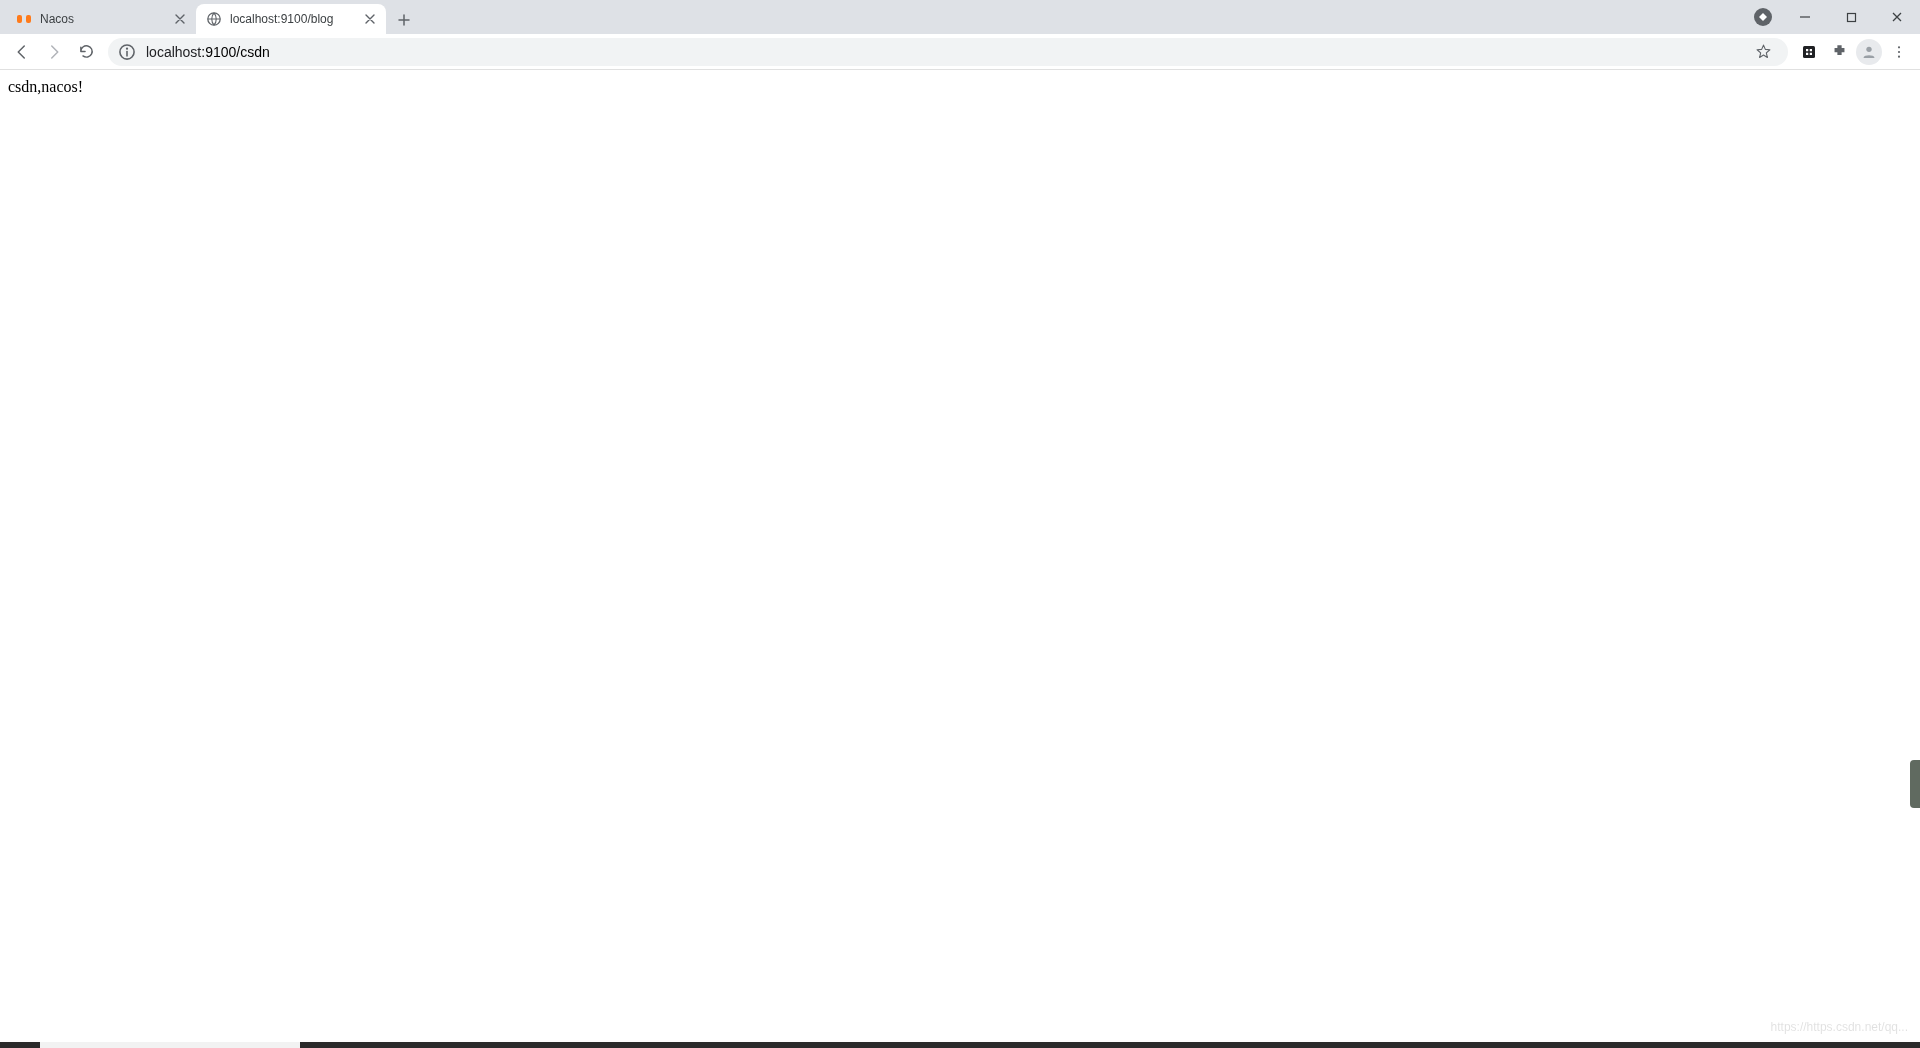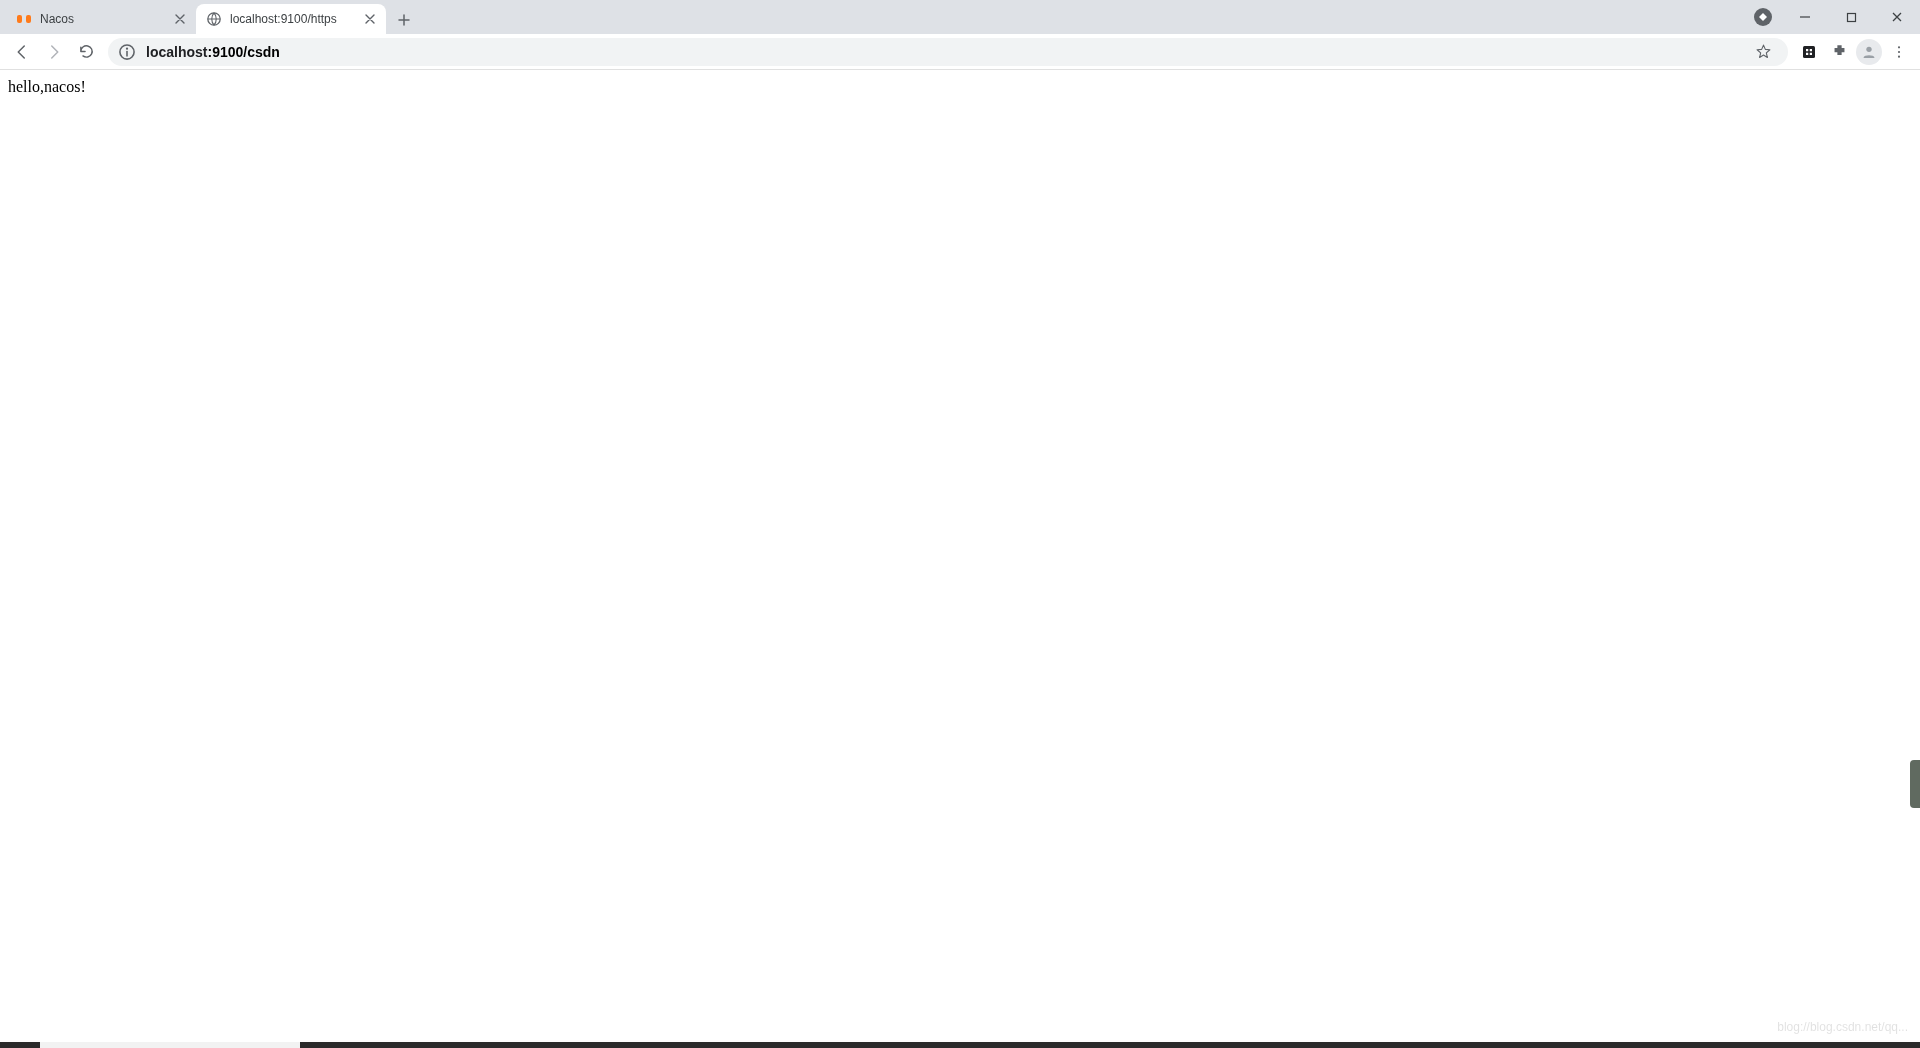--- a/index.html
+++ b/index.html
@@ -241,7 +241,7 @@
           <path d="M2 8 H14 M8 2 C5 5 5 11 8 14 M8 2 C11 5 11 11 8 14" fill="none" stroke="#5f6368" stroke-width="1.1"></path>
         </svg>
     </span>
-    <span class="title">localhost:9100/https</span>
+    <span class="title">localhost:9100/blog</span>
     <span class="close">
       <svg width="10" height="10" viewBox="0 0 10 10">
           <path d="M1 1 L9 9 M9 1 L1 9" stroke="#5f6368" stroke-width="1.4" stroke-linecap="round"></path>

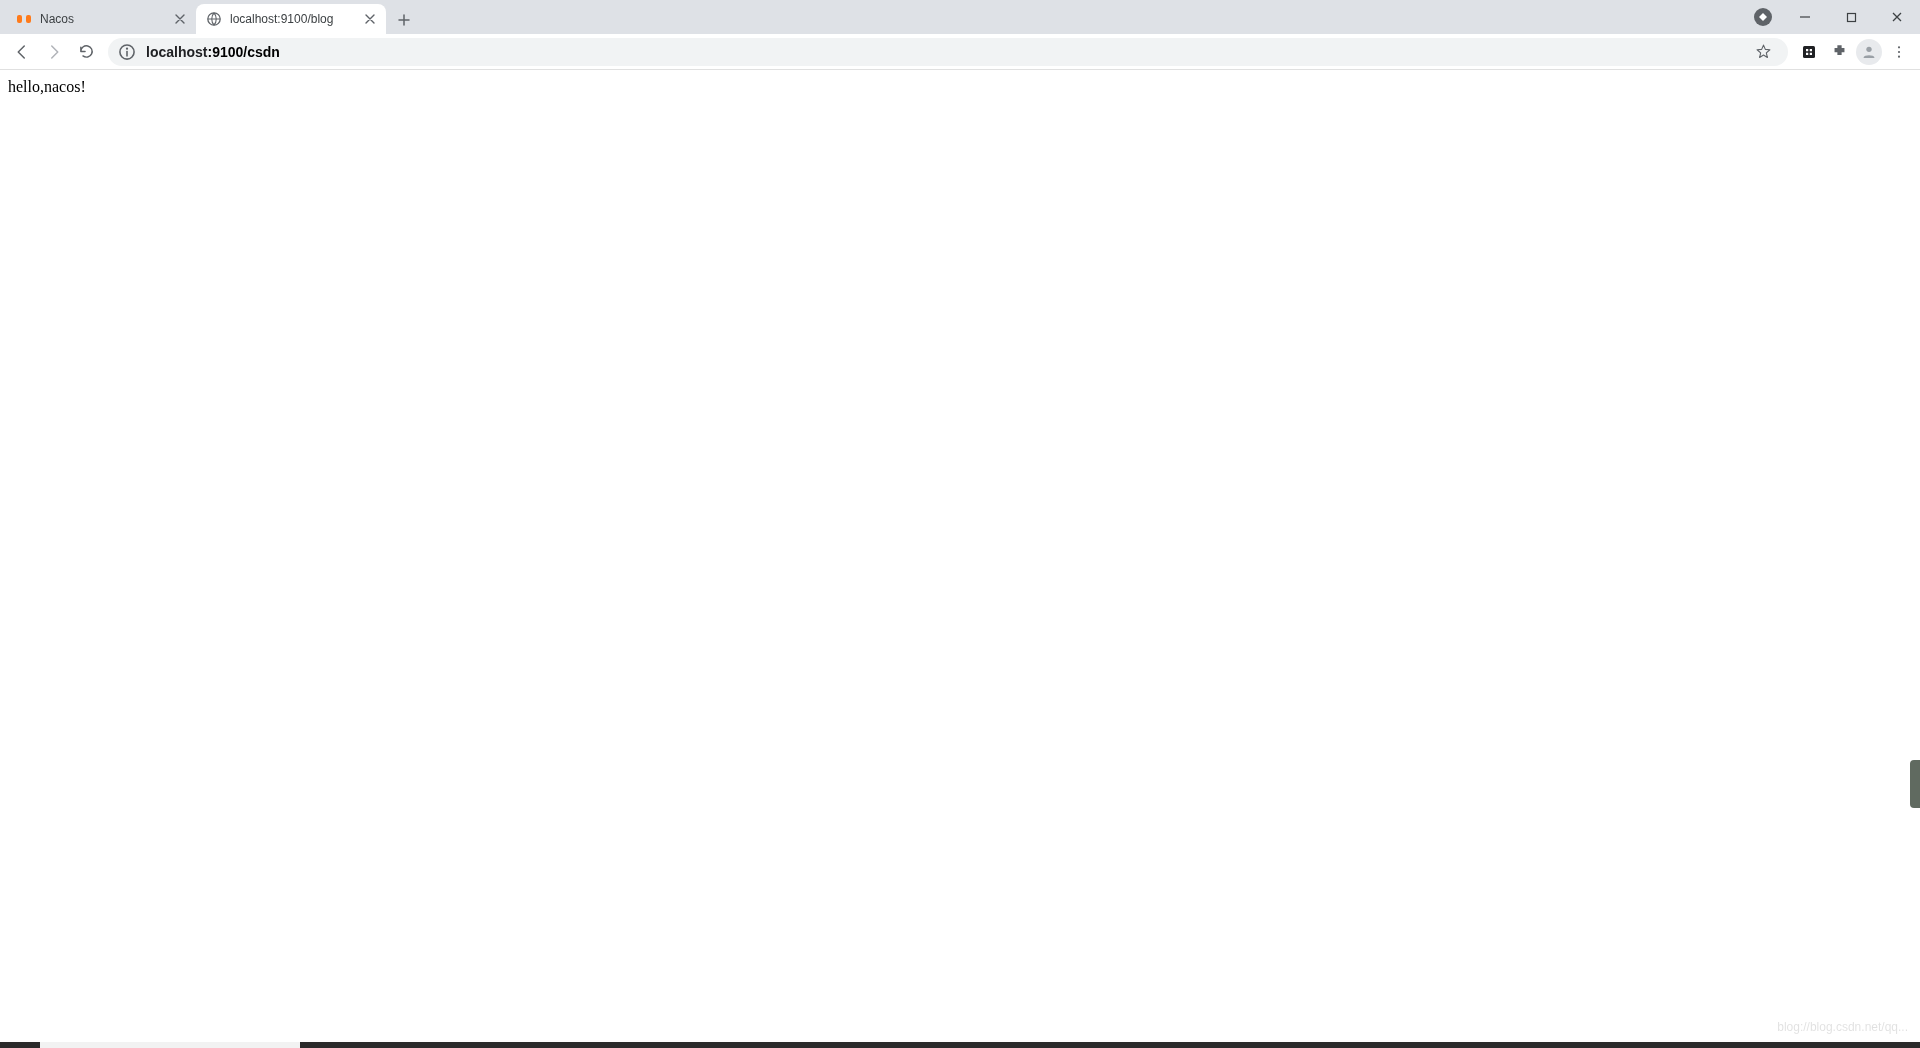--- a/index.html
+++ b/index.html
@@ -118,7 +118,6 @@
   .omnibox-wrap {
     flex: 1;
     margin: 0 6px;
-    font-weight: bold;
   }
   .omnibox {
     height: 28px;

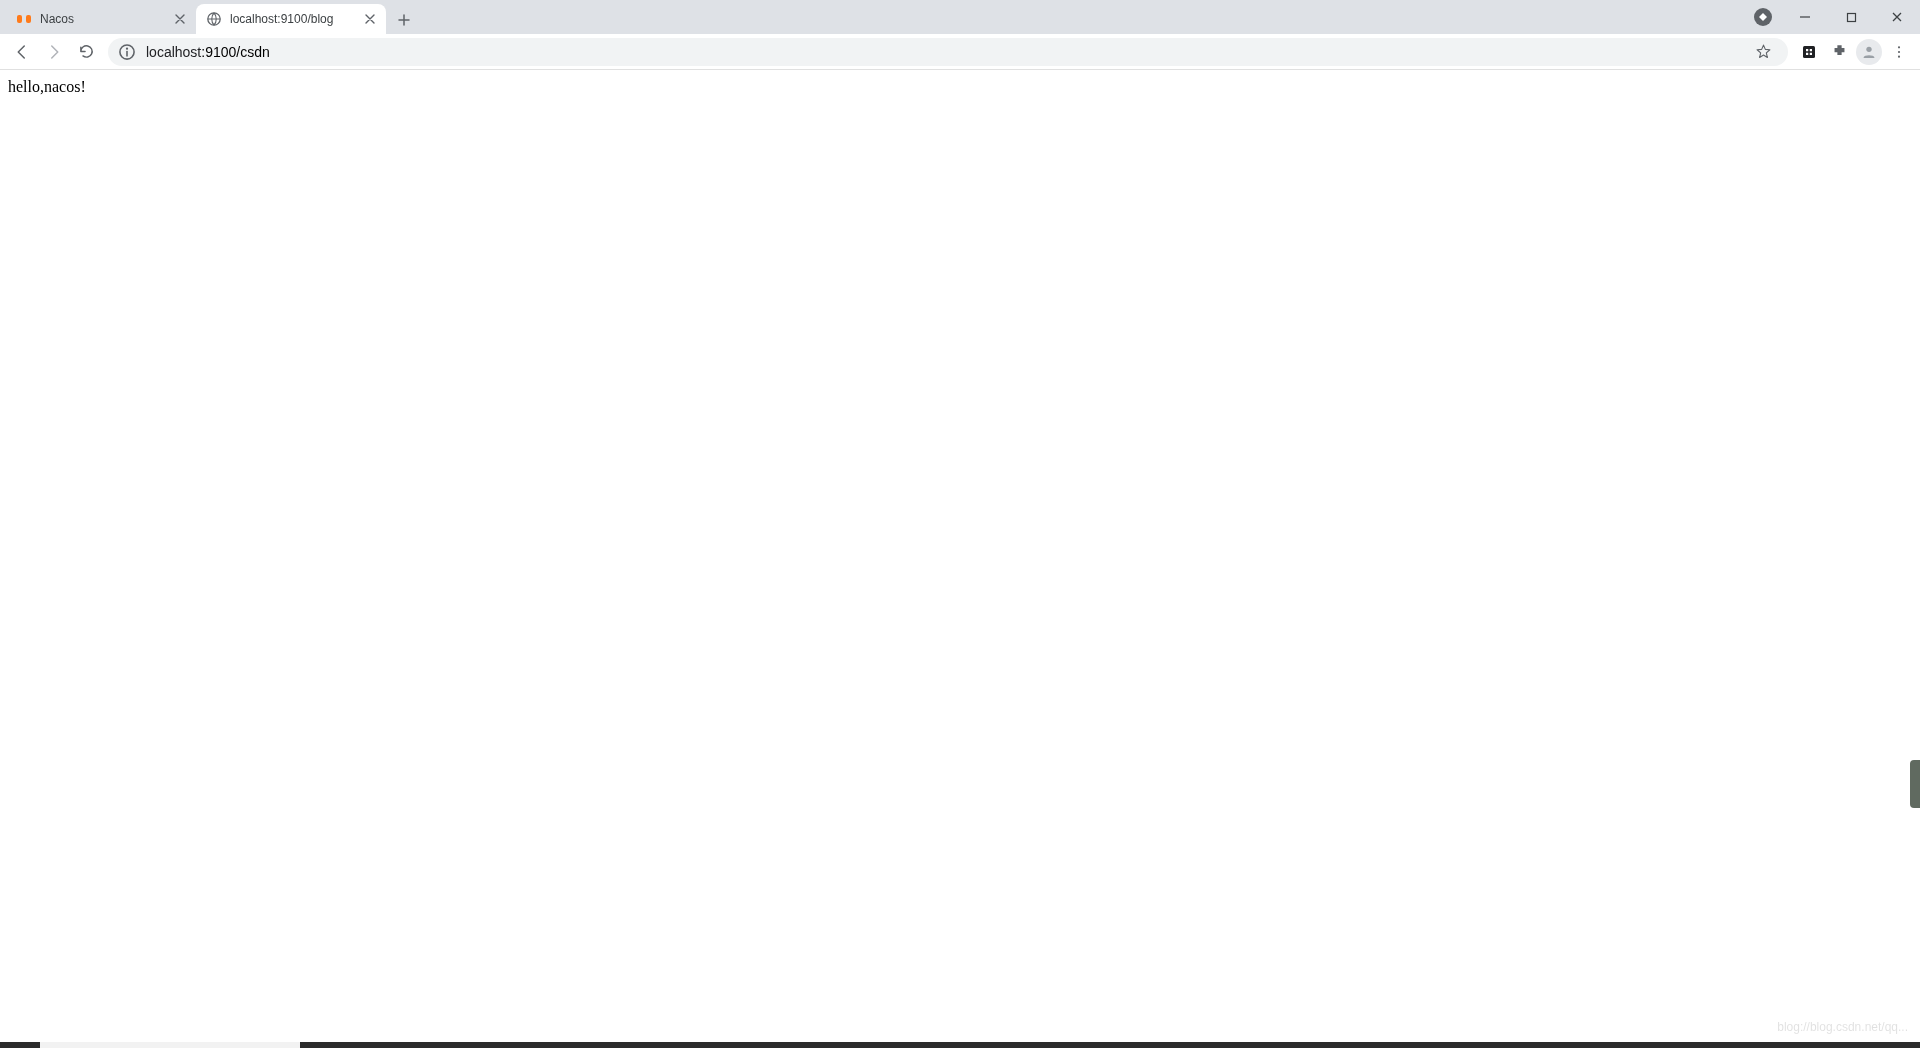--- a/index.html
+++ b/index.html
@@ -347,7 +347,7 @@
 </div>
 
 <div class="viewport">
-  <div class="page-text">hello,nacos!</div>
+  <div class="page-text">csdn,nacos!</div>
 </div>
 
 <div class="side-handle"></div>

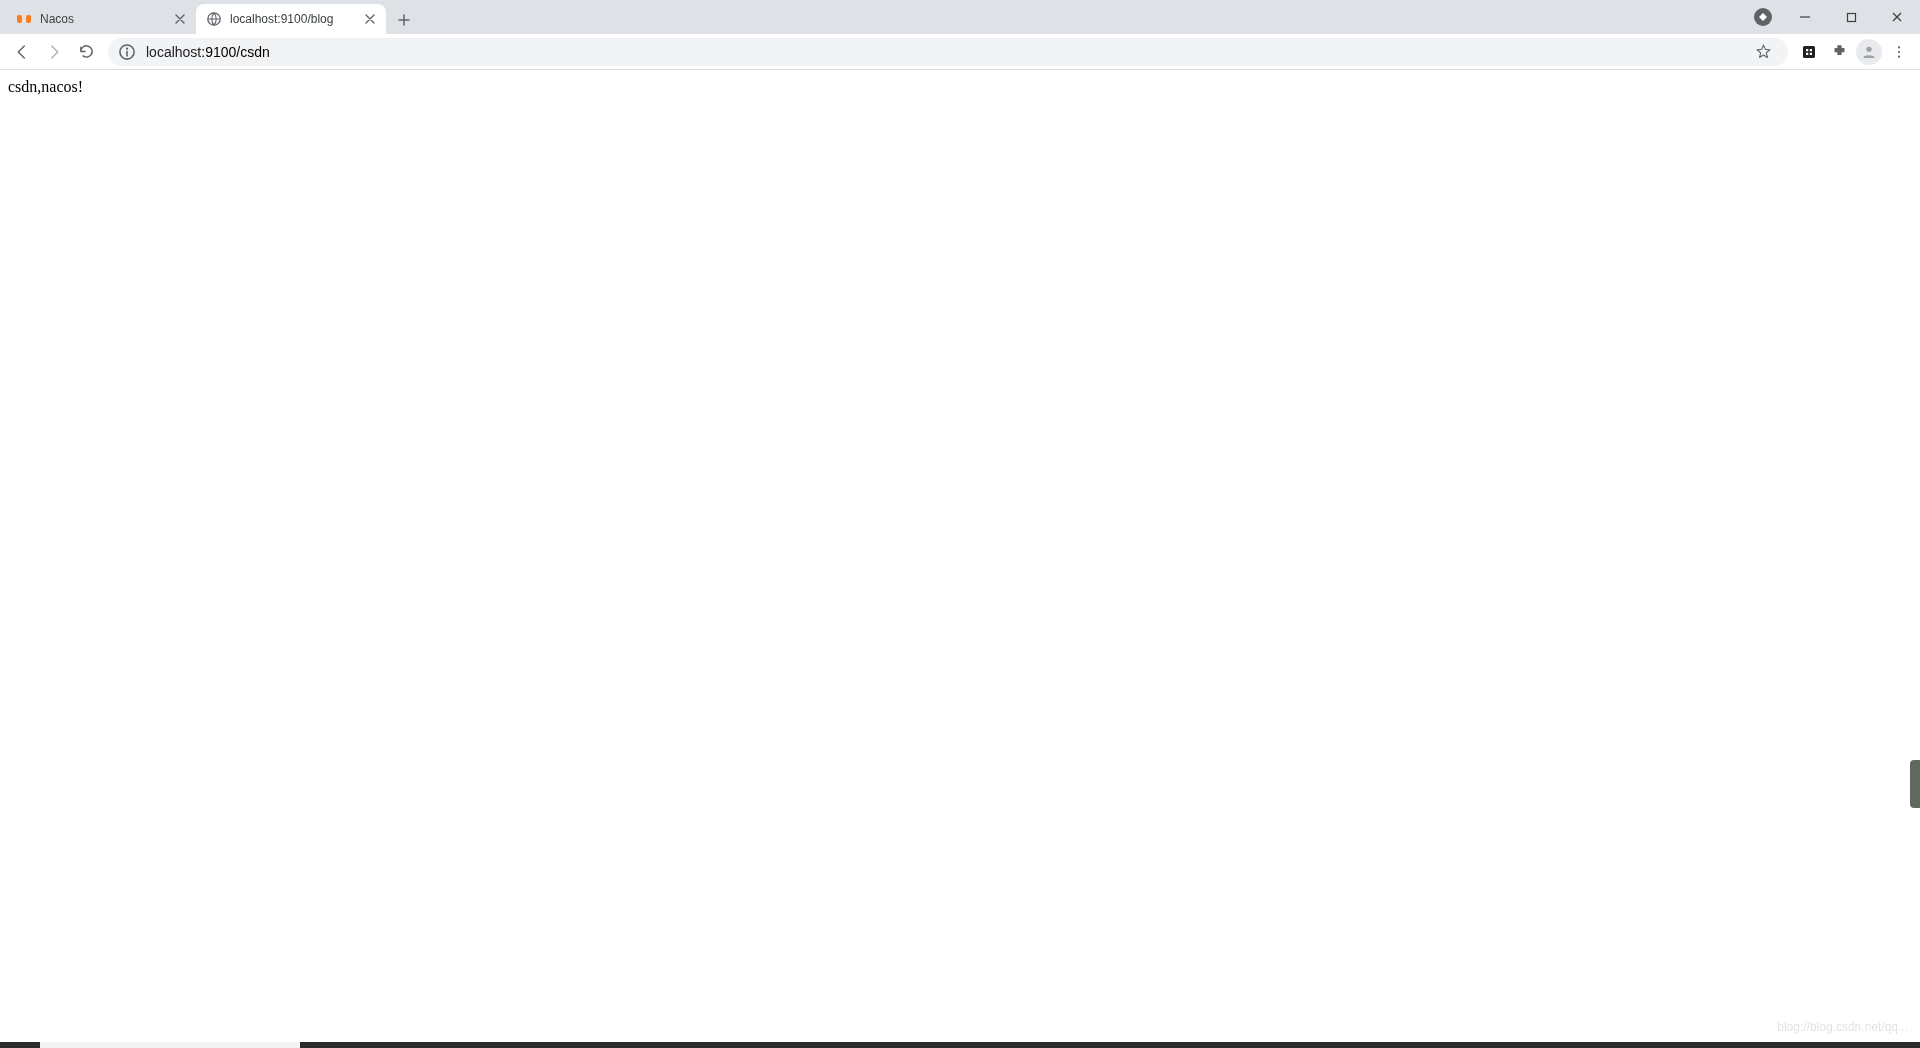--- a/index.html
+++ b/index.html
@@ -352,7 +352,7 @@
 
 <div class="side-handle"></div>
 
-<div class="watermark">blog://blog.csdn.net/qq...</div>
+<div class="watermark">https://https.csdn.net/qq...</div>
 
 <div class="taskbar">
   <div class="light"></div>

